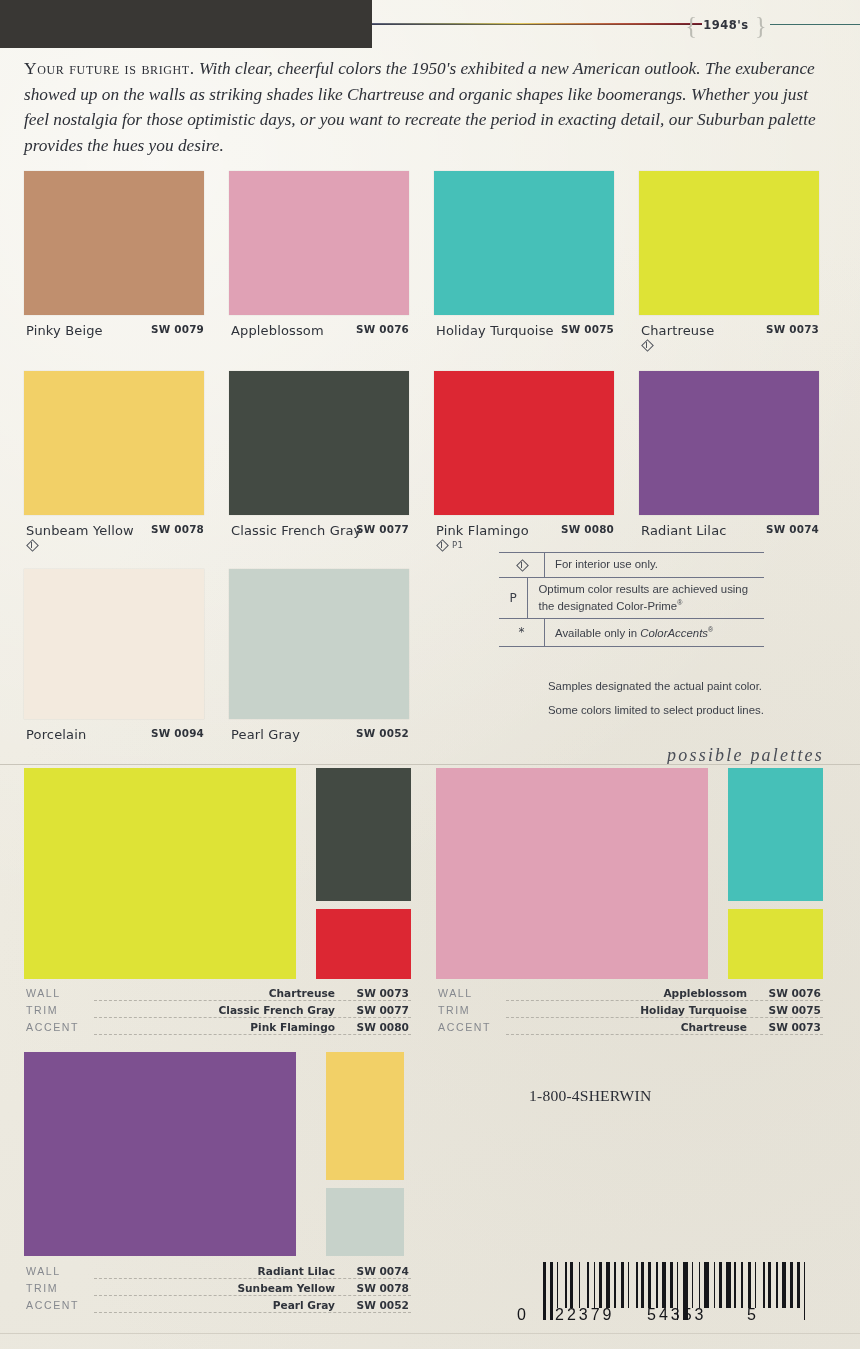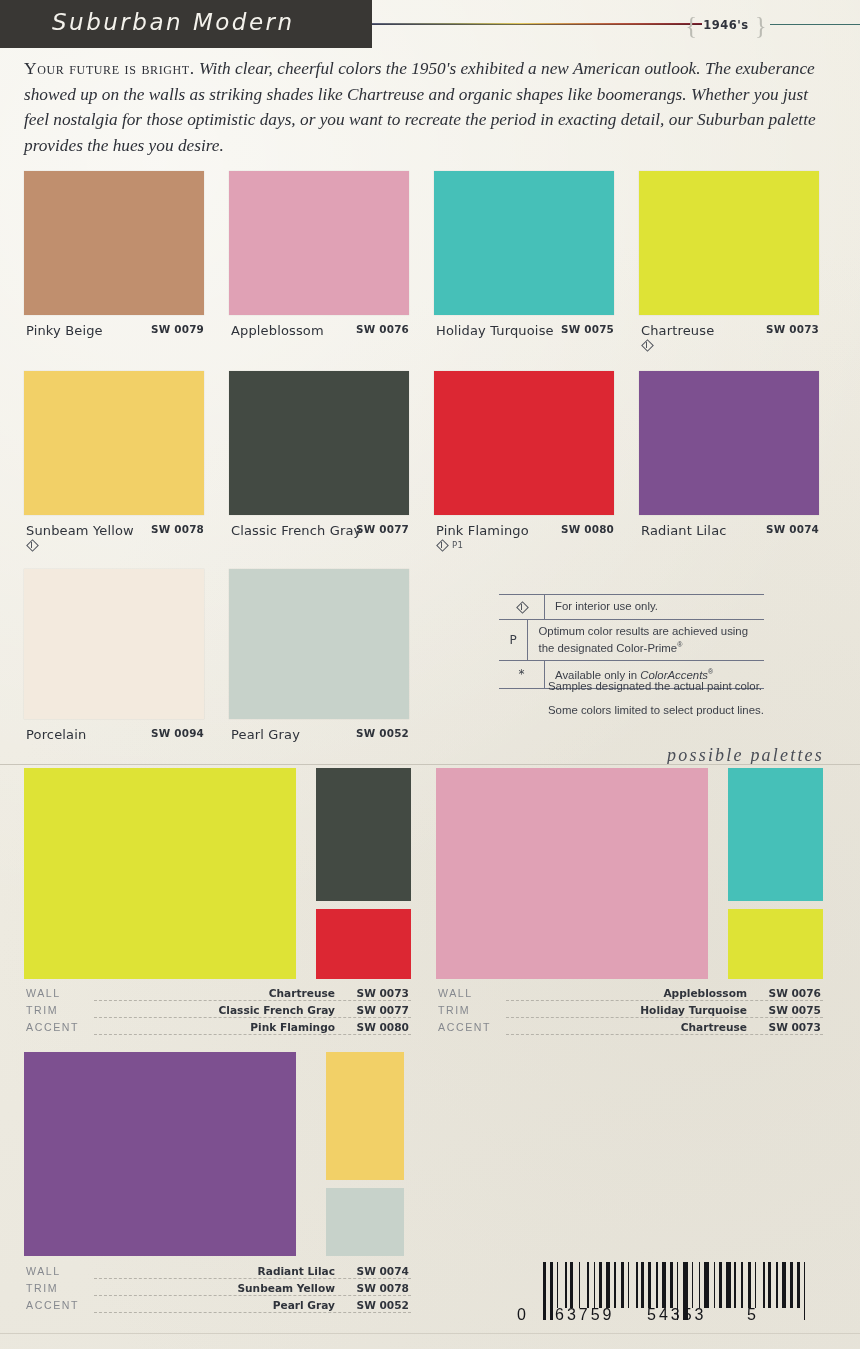--- a/index.html
+++ b/index.html
@@ -326,7 +326,6 @@
 
   <div id="header">
     <div id="header-plate"></div>
-    <div id="header-title">Suburban Modern</div>
     <div id="header-rule-wrap">
       <div id="header-rule-a"></div>
       <div id="header-rule-b"></div>

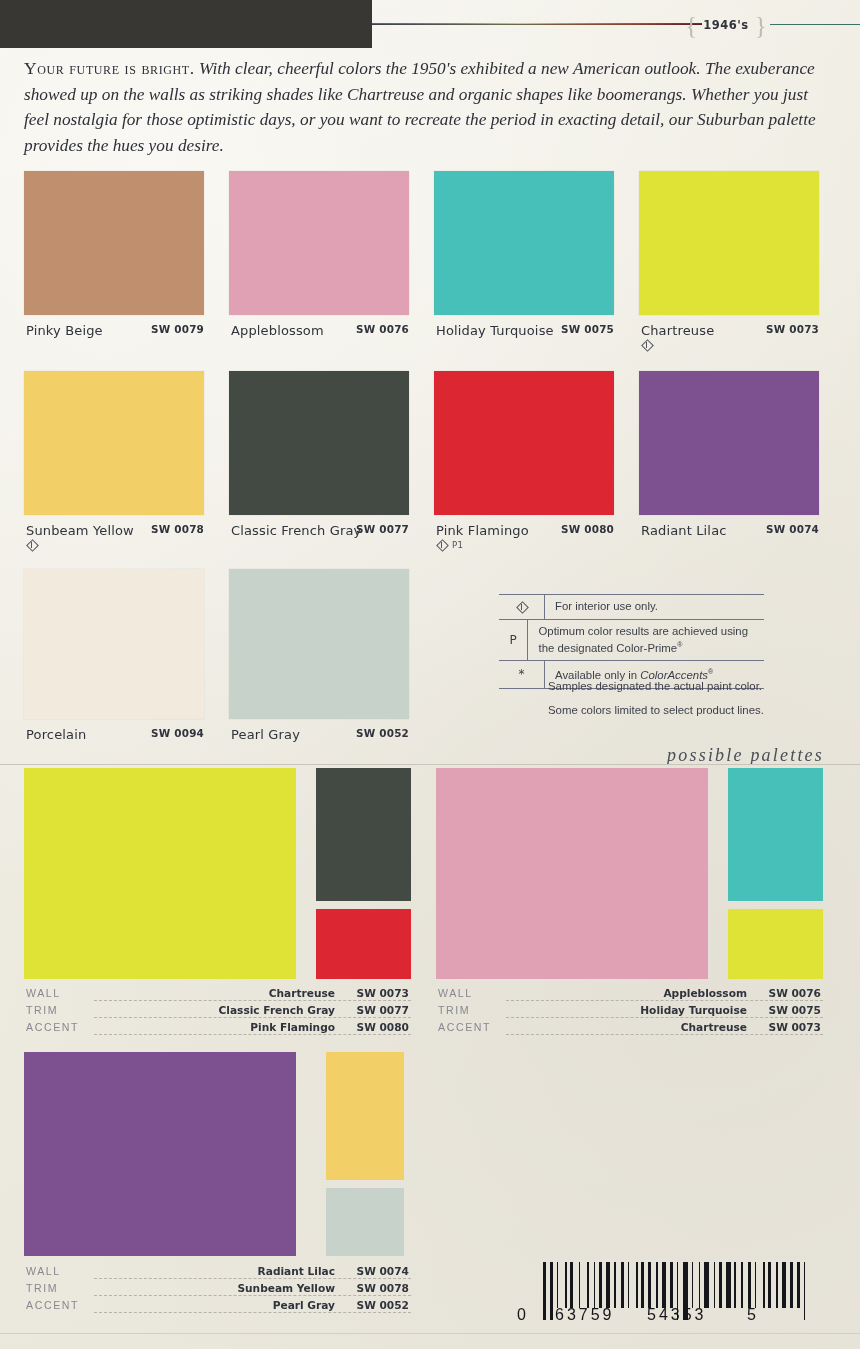--- a/index.html
+++ b/index.html
@@ -333,7 +333,7 @@
     </div>
     <div id="era-badge">
       <span class="brace">{</span>
-      <span id="era-label">1946's</span>
+      <span id="era-label">1948's</span>
       <span class="brace">}</span>
     </div>
   </div>

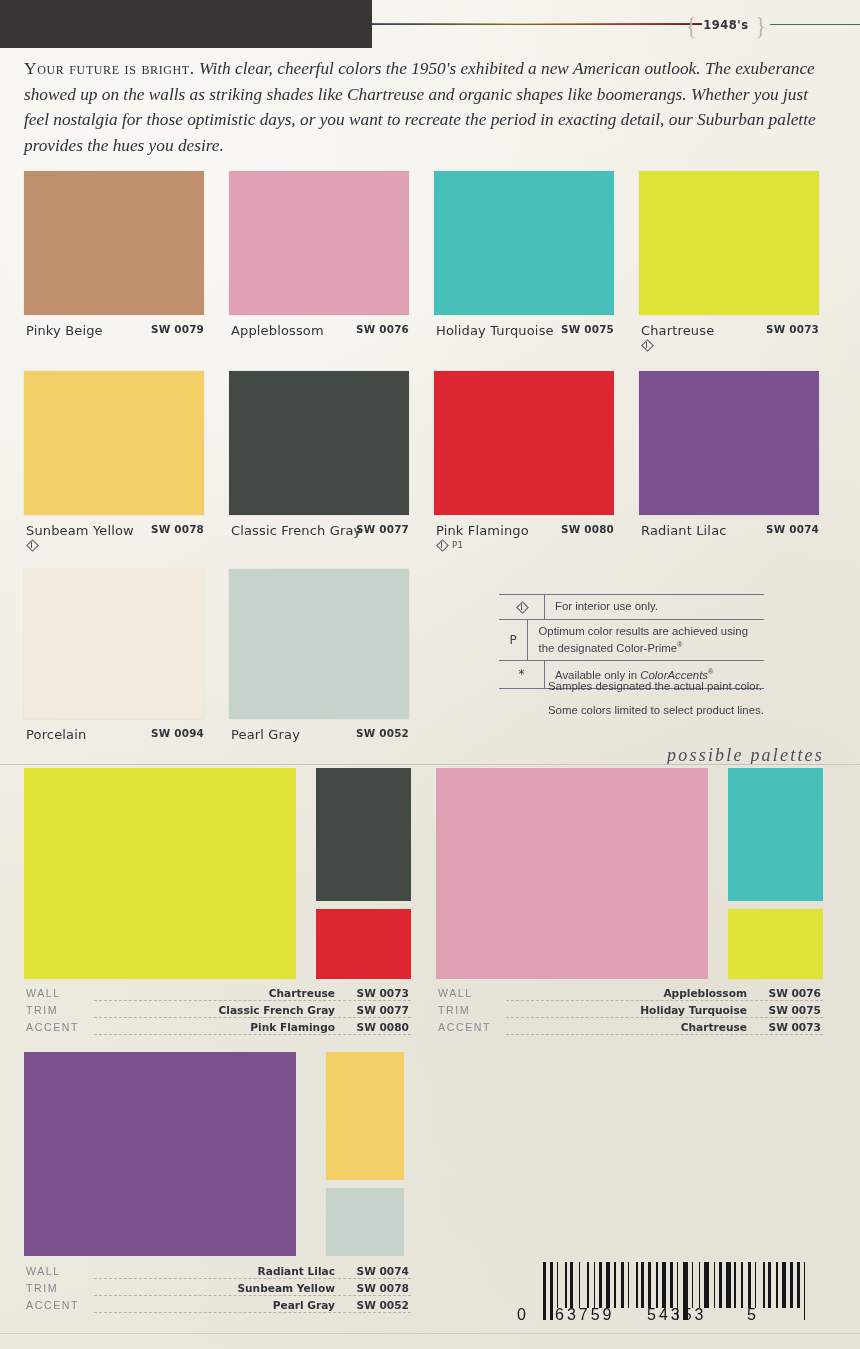--- a/index.html
+++ b/index.html
@@ -177,7 +177,7 @@
   
   #legend {
     position: absolute;
-    left: 499px; top: 594px;
+    left: 499px; top: 552px;
     width: 265px;
   }
   .legend-row {

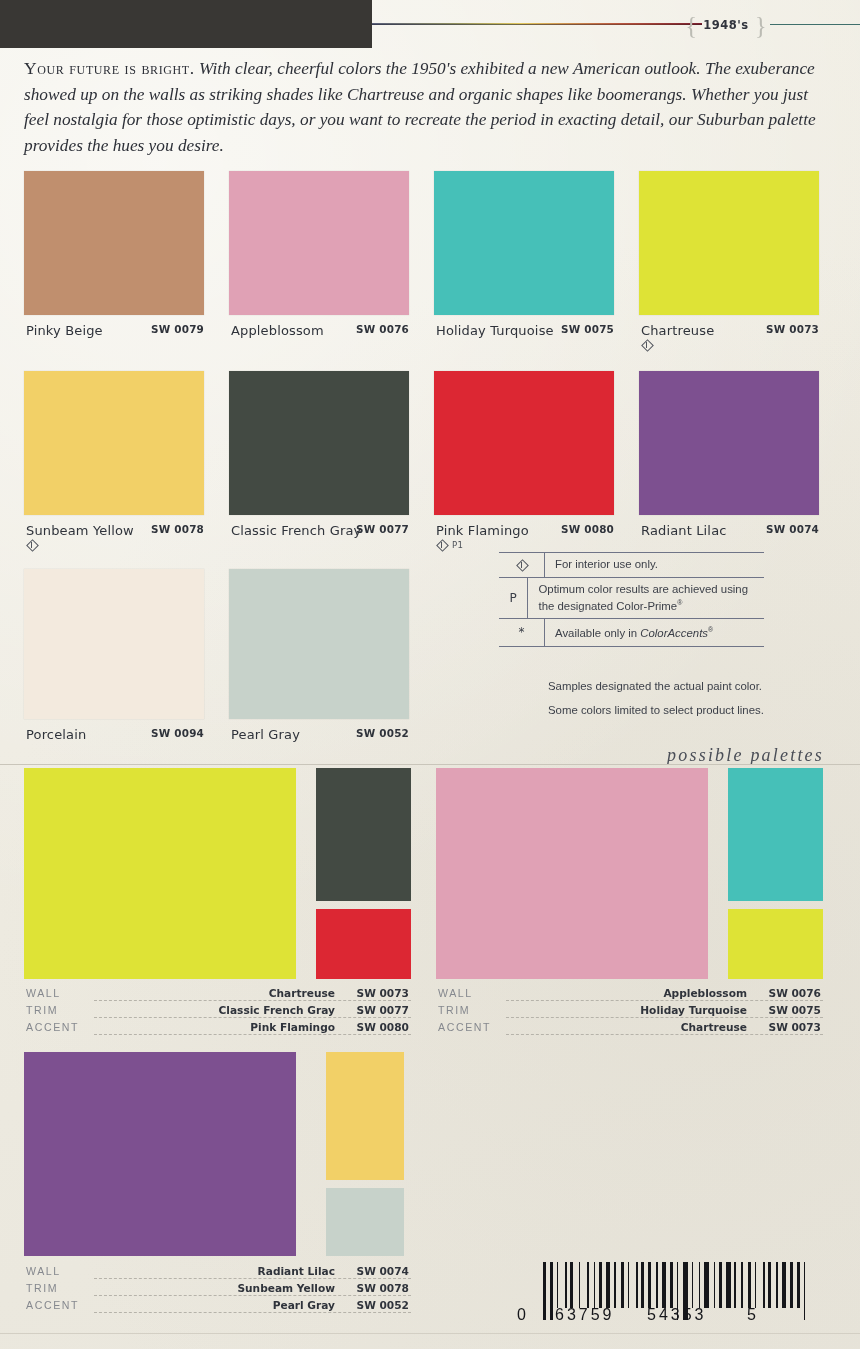--- a/index.html
+++ b/index.html
@@ -545,6 +545,7 @@
   </div>
 
   <div id="contact">
+    <div>1-800-4SHERWIN</div>
     <span class="gap"></span>
   </div>
 

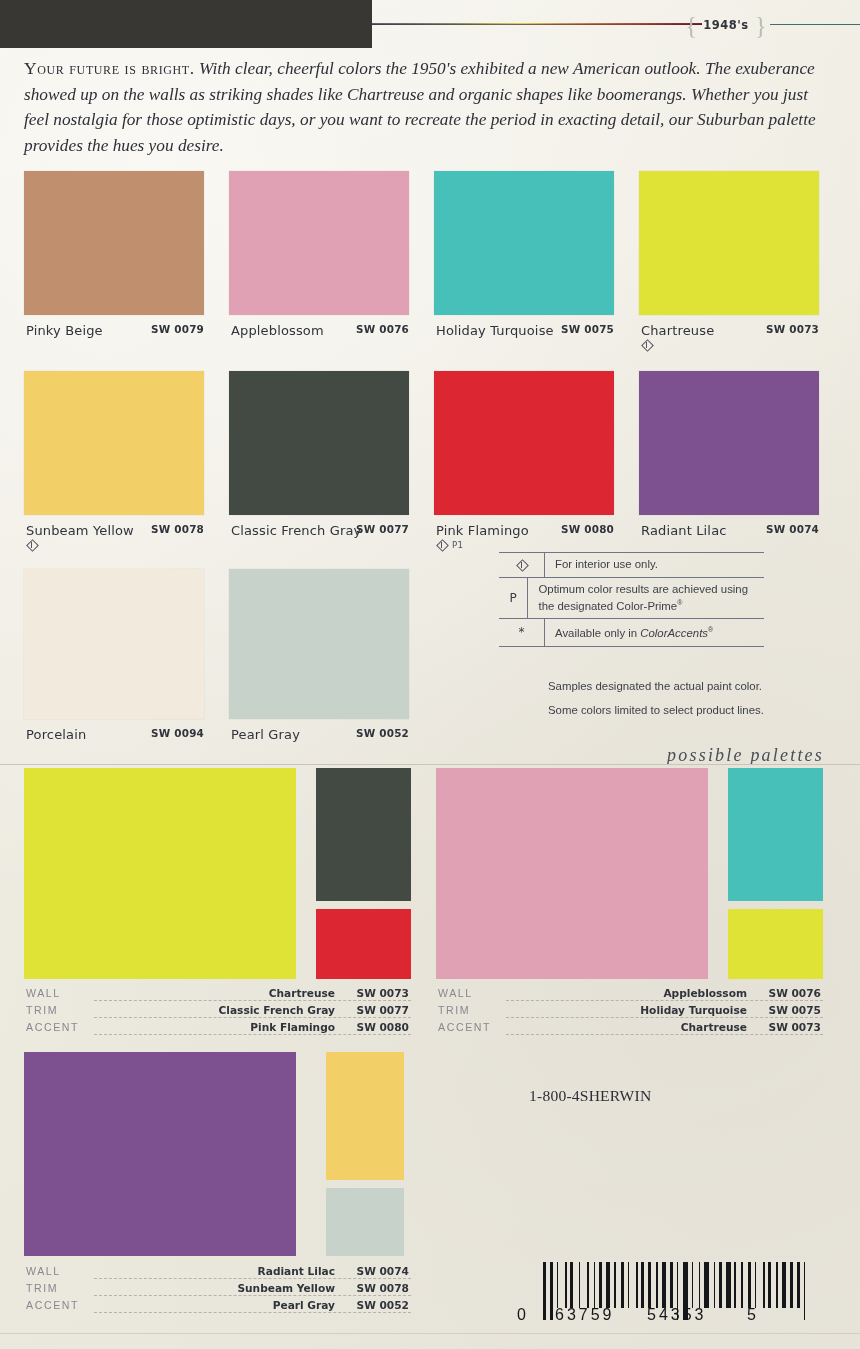--- a/index.html
+++ b/index.html
@@ -629,7 +629,7 @@
         <i style="width: 4.8px; background: transparent; height: 58px;"></i>
       </div>
     <span class="bc-digit" id="bc-left">0</span>
-    <span class="bc-digit" id="bc-mid1">63759</span>
+    <span class="bc-digit" id="bc-mid1">22379</span>
     <span class="bc-digit" id="bc-mid2">54353</span>
     <span class="bc-digit" id="bc-right">5</span>
   </div>

